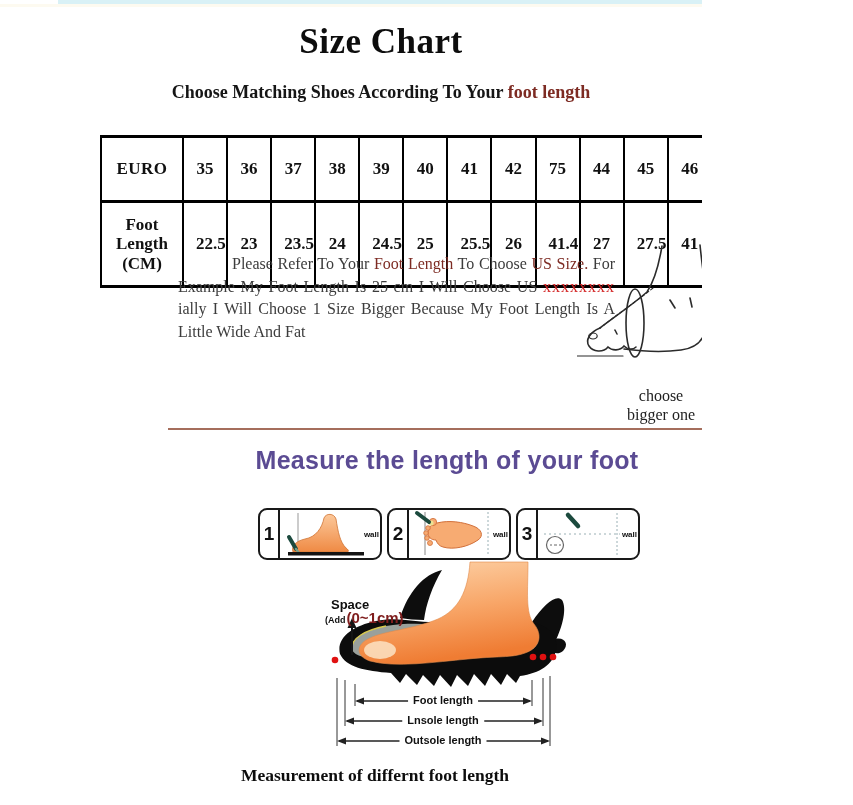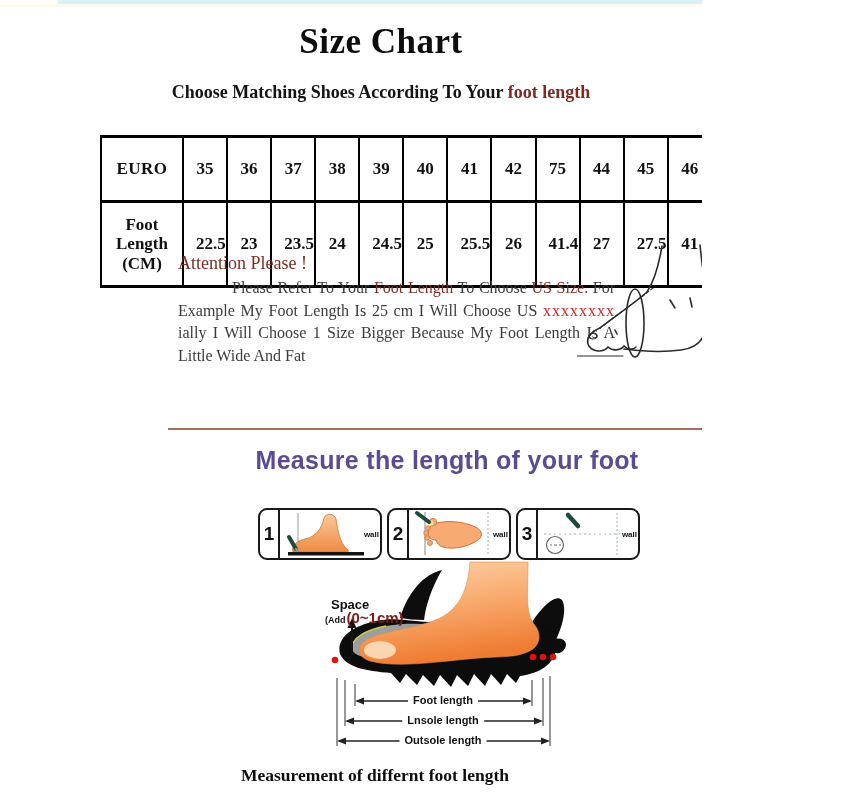--- a/index.html
+++ b/index.html
@@ -138,7 +138,6 @@
   </table>
 
   <div class="attention">
-    <div class="attn-head maroon">Attention Please !</div>
     <p class="attn-para">
       <span>Please Refer To Your</span>
       <span class="maroon">Foot Length</span>

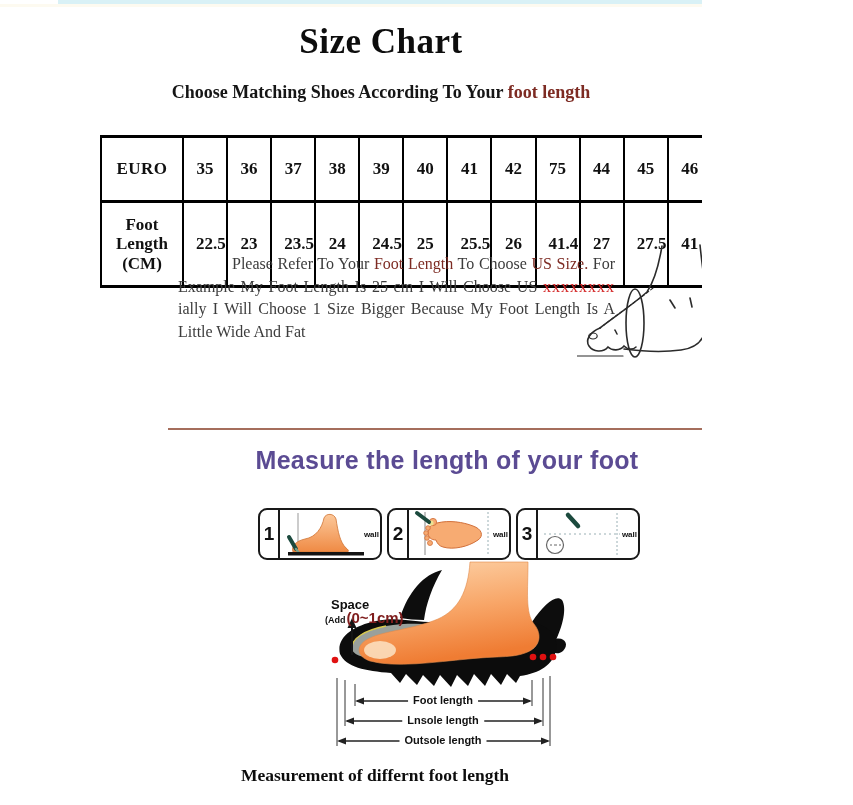--- a/index.html
+++ b/index.html
@@ -162,6 +162,10 @@
     <path stroke-width="1.1" d="M 0,116 L 46,116"></path>
   </svg>
 
+  <div class="choose-note">
+    <div>choose</div>
+    <div>bigger one</div>
+  </div>
 
   <div class="divider"></div>
 

